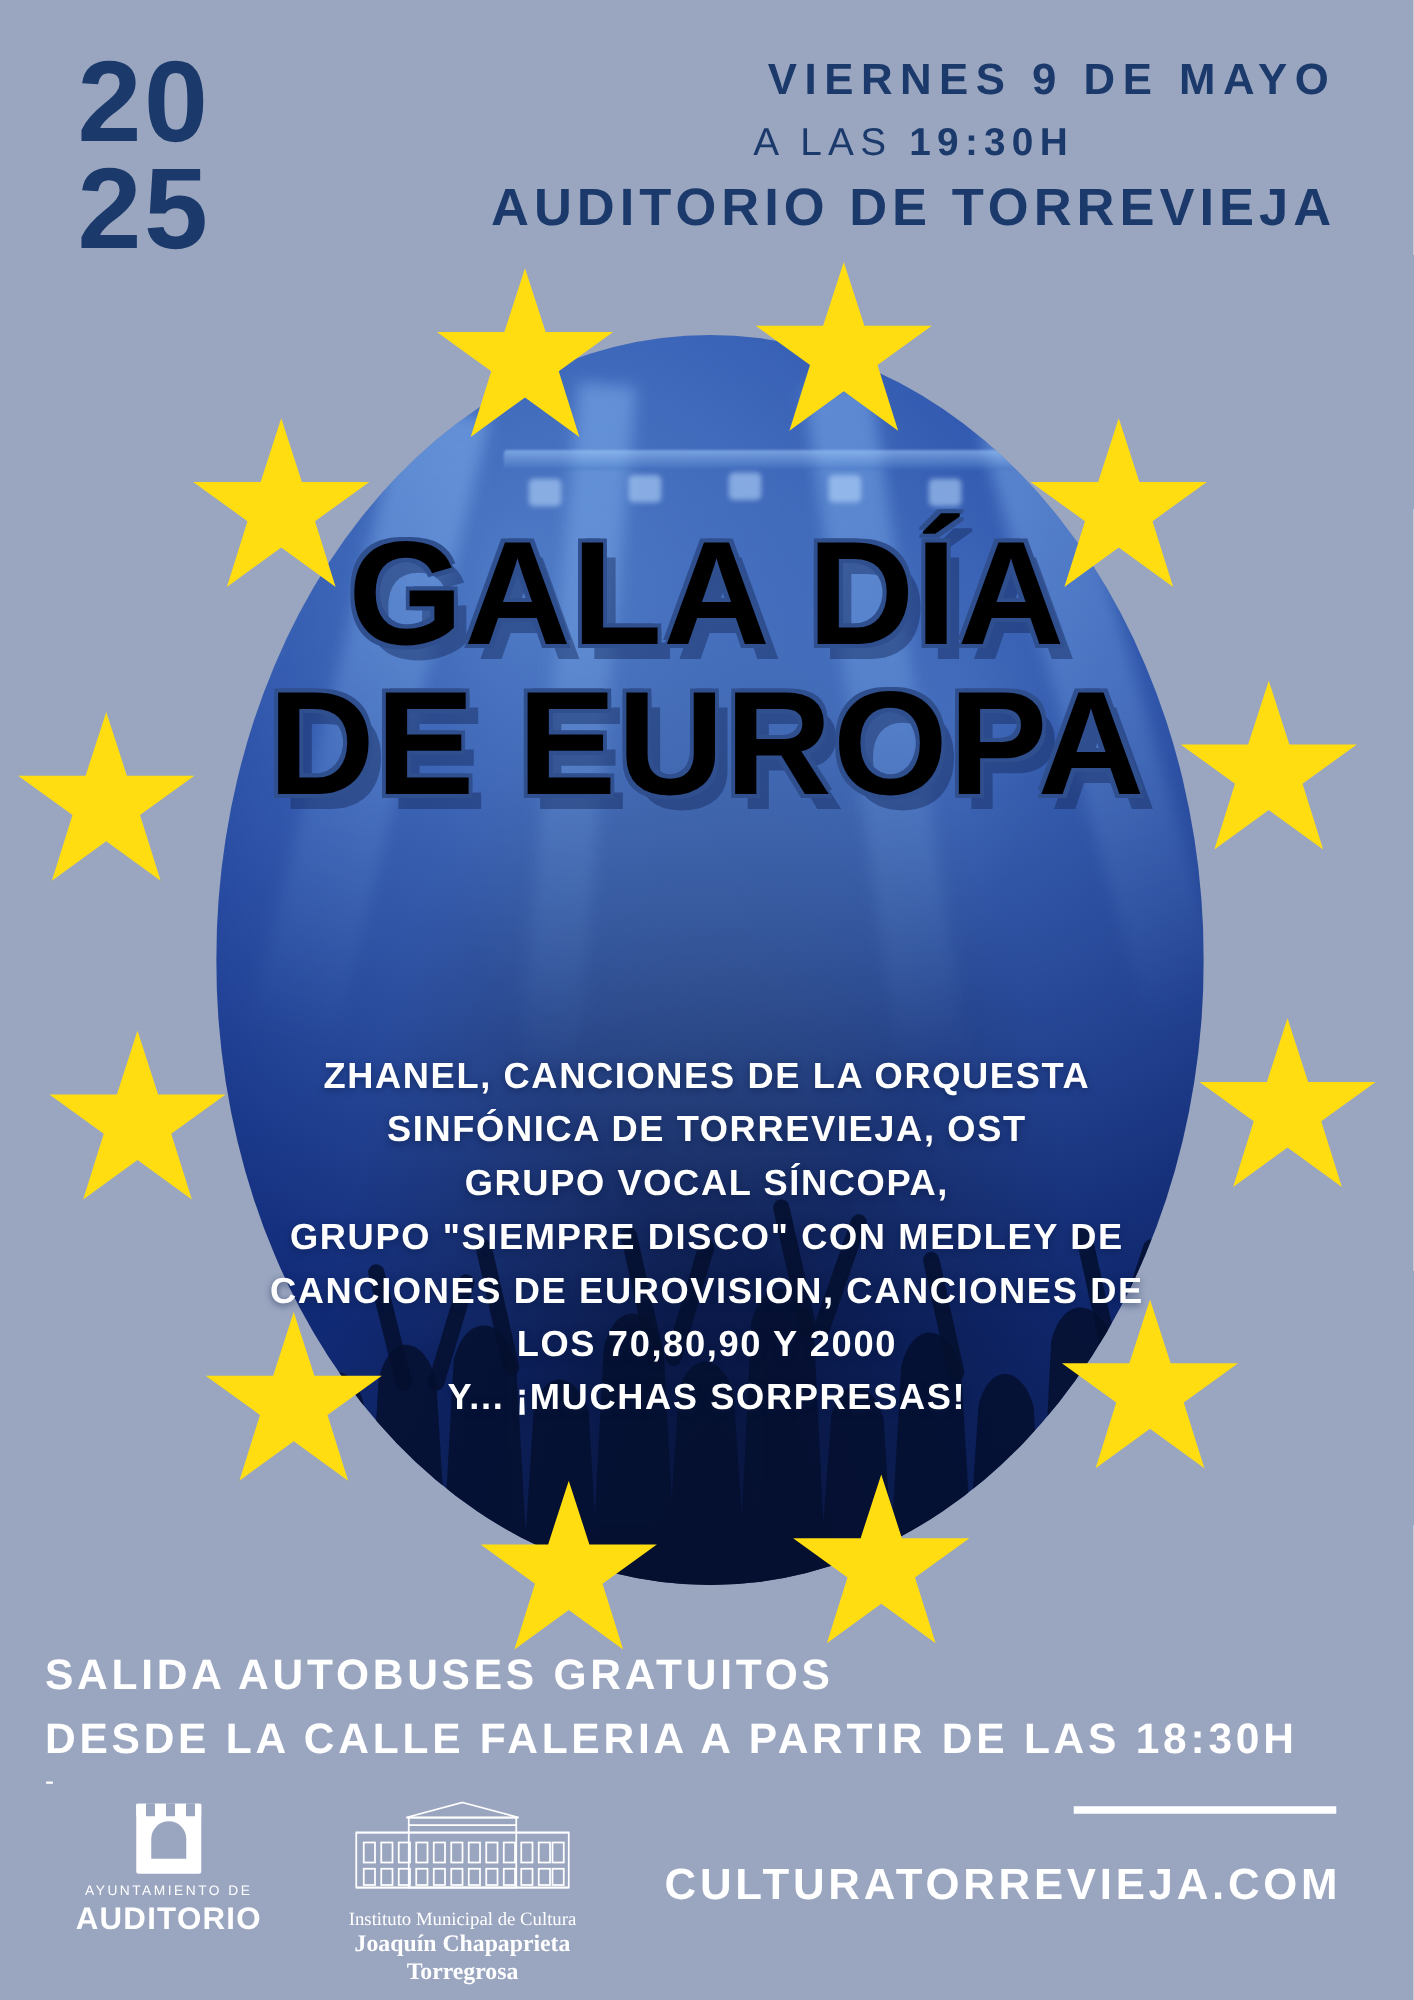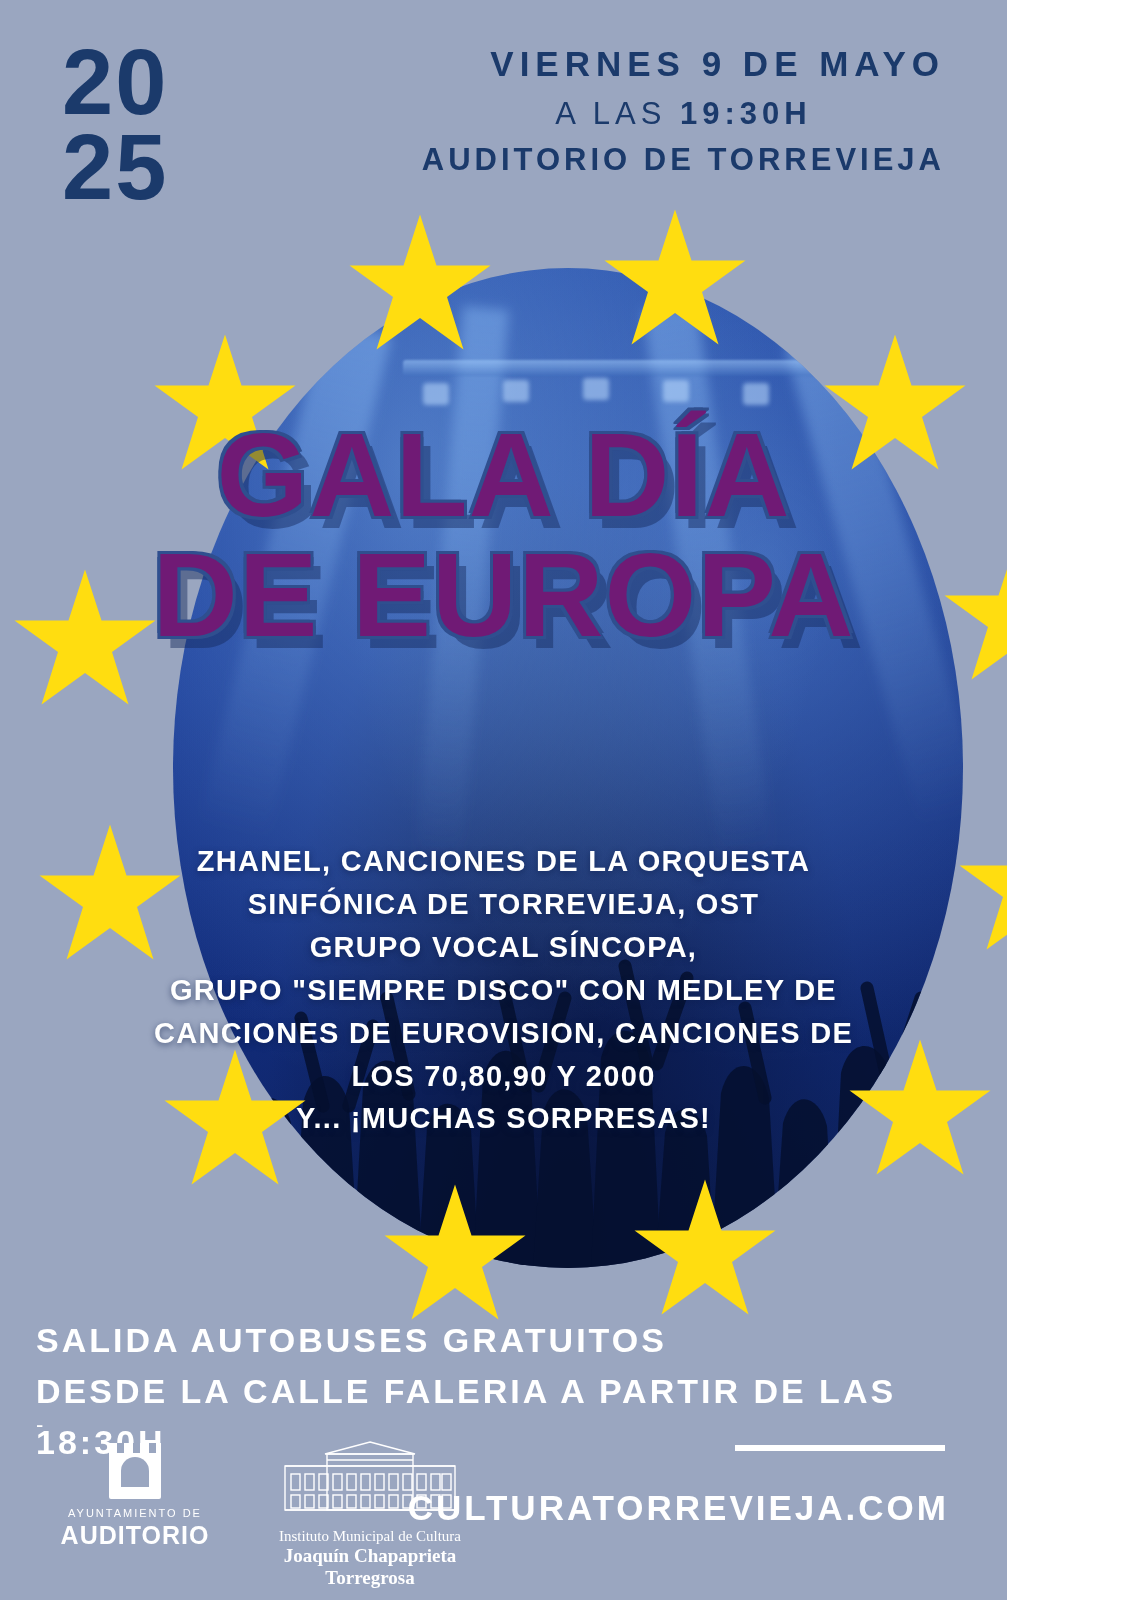--- a/index.html
+++ b/index.html
@@ -13,7 +13,7 @@
   }
   .poster {
     position: relative;
-    width: 1007px;
+    width: 1131px;
     height: 1600px;
     background: #9aa6c0;
     overflow: hidden;

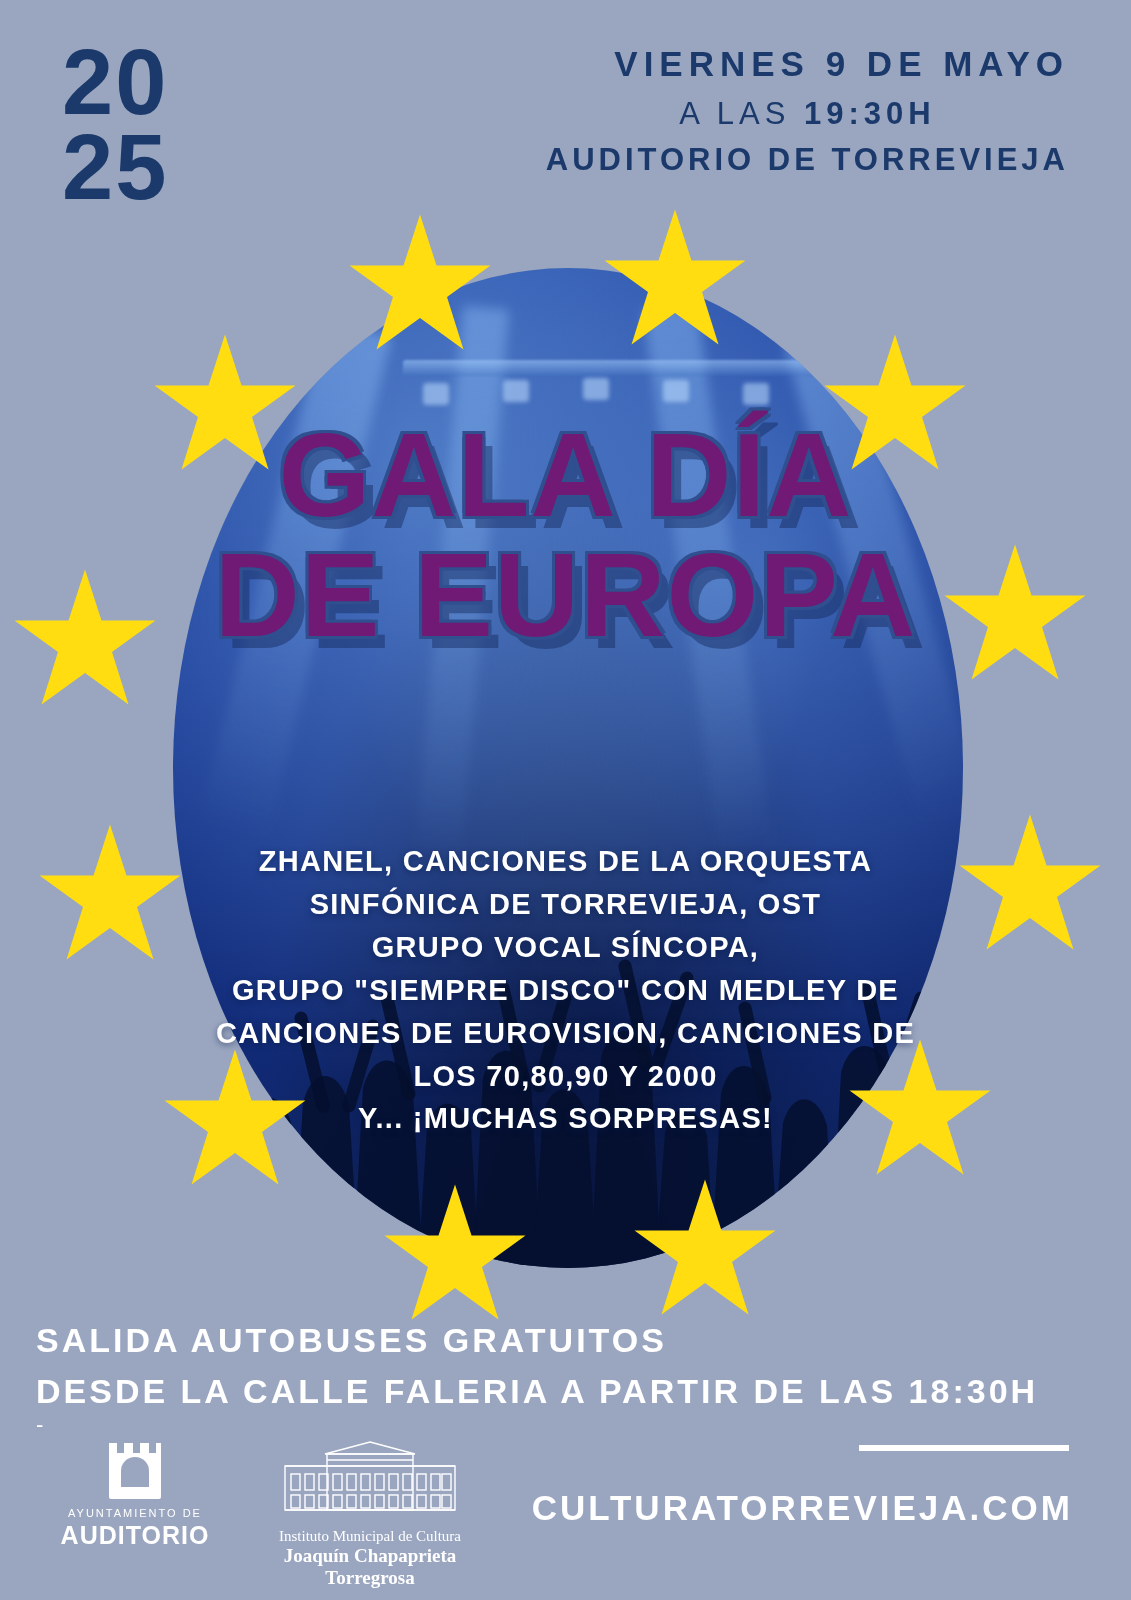--- a/index.html
+++ b/index.html
@@ -56,7 +56,7 @@
   }
   .header-right .line2 b { font-weight: 700; }
   .header-right .line3 {
-    font-size: 31px;
+    font-size: 42px;
     font-weight: 700;
     letter-spacing: 4px;
   }

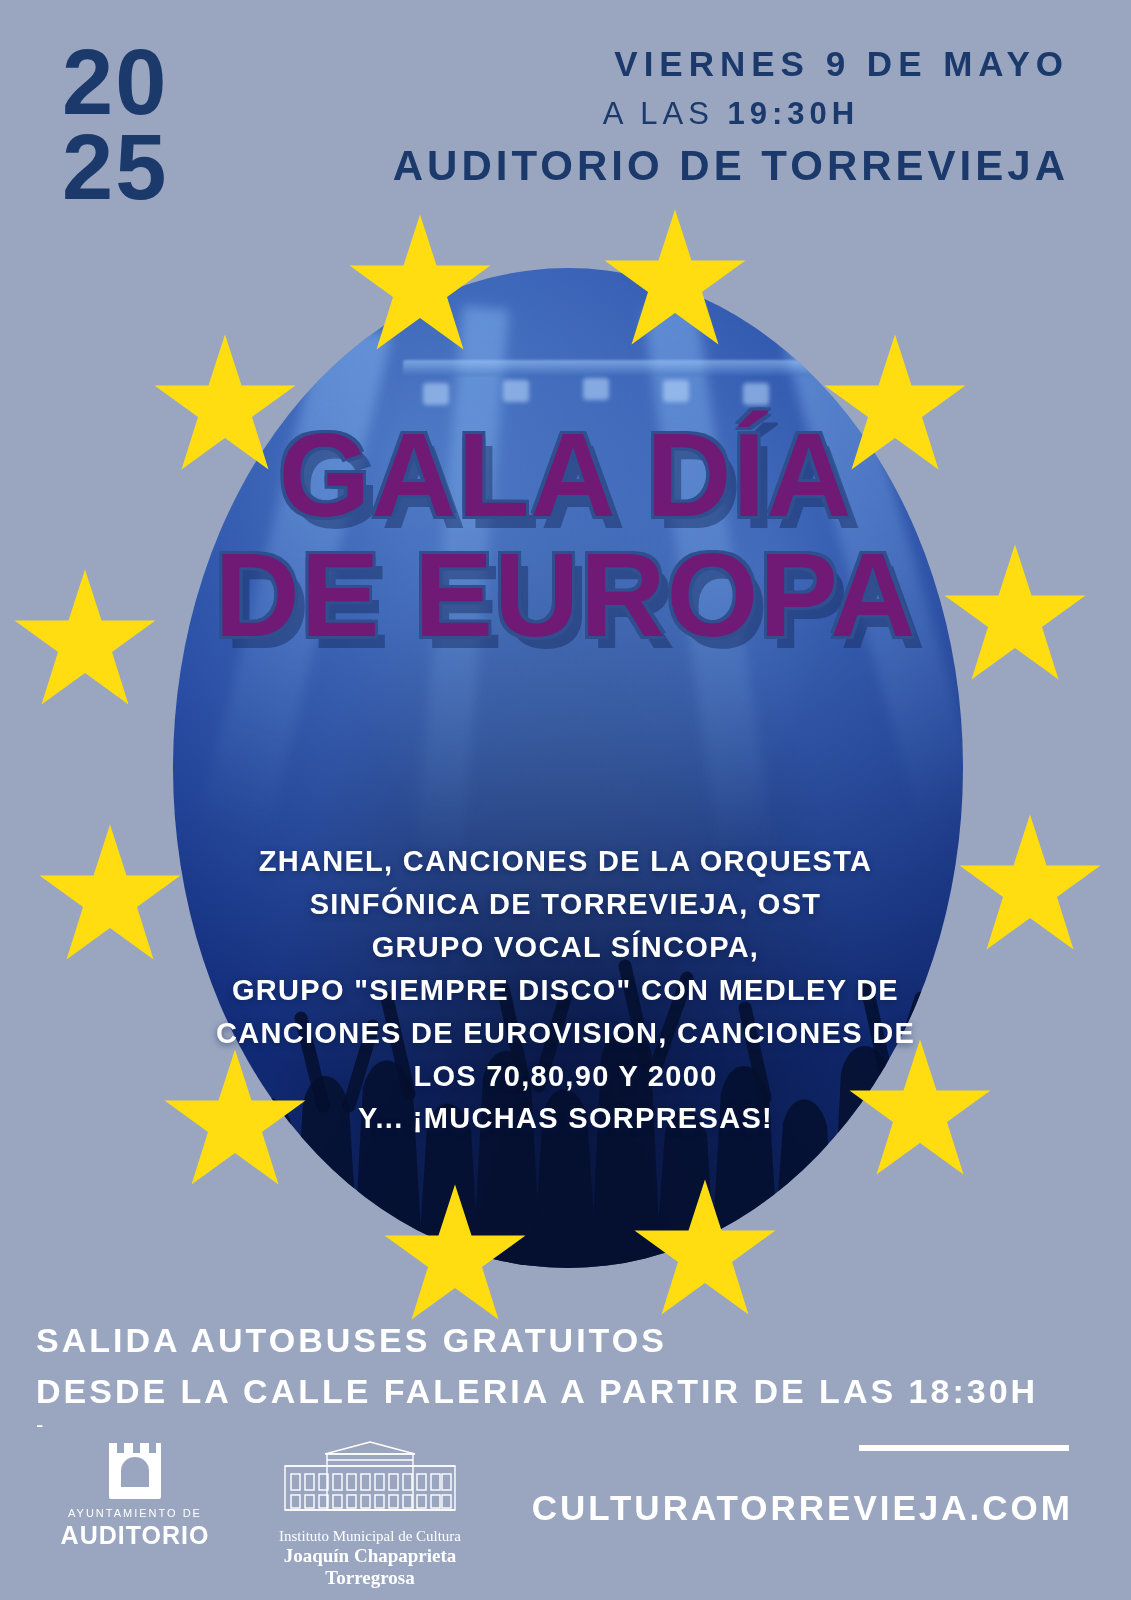--- a/index.html
+++ b/index.html
@@ -144,7 +144,7 @@
     right: 0;
     top: 415px;
     text-align: center;
-    color: #701a75;
+    color: #000000;
     font-family: "Liberation Sans", sans-serif;
     font-weight: 700;
     font-size: 118px;

